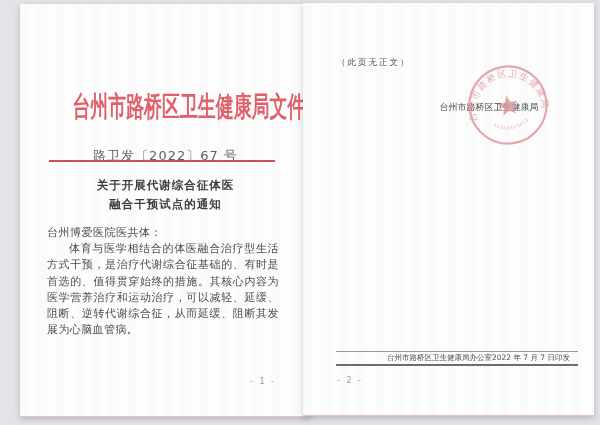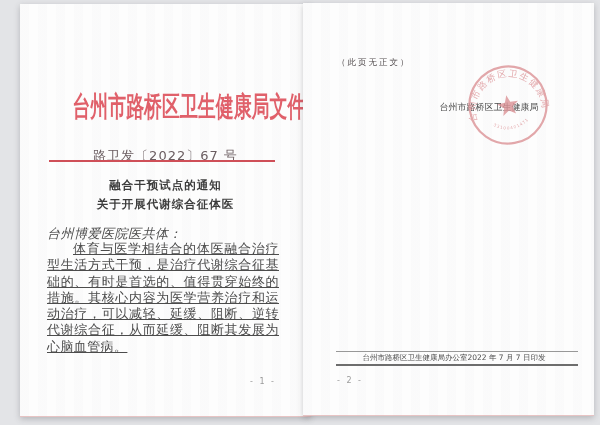--- a/index.html
+++ b/index.html
@@ -92,8 +92,8 @@
     <div class="doc-number">路卫发〔2022〕67 号</div>
     <div class="red-rule"></div>
     <div class="doc-title">
+      <div>关于开展代谢综合征体医</div>
       <div>融合干预试点的通知</div>
-      <div>关于开展代谢综合征体医</div>
     </div>
     <div class="addressee">台州博爱医院医共体：</div>
     <div class="body-text">

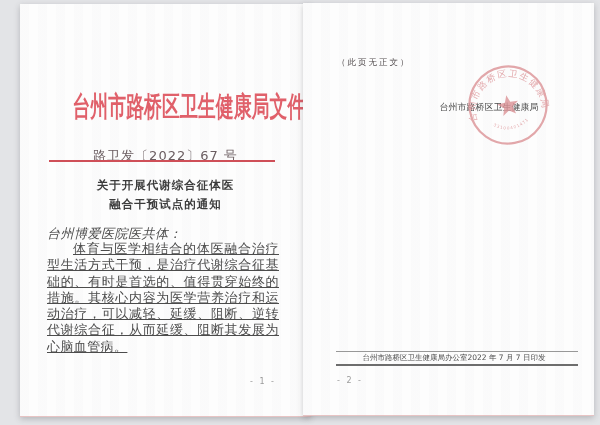--- a/index.html
+++ b/index.html
@@ -46,7 +46,7 @@
   }
   .addressee {
     position:absolute; top:221px; left:27px;
-    font-size:13px; color:#4c4c4c; letter-spacing:0.5px;font-style:italic;
+    font-size:11px; color:#4c4c4c; letter-spacing:0.5px;
   }
   .body-text {
     position:absolute; top:237px; left:27px; width:232px;

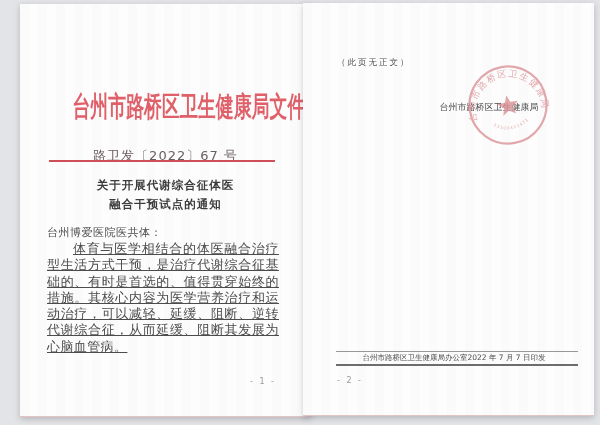--- a/index.html
+++ b/index.html
@@ -50,8 +50,8 @@
   }
   .body-text {
     position:absolute; top:237px; left:27px; width:232px;
-    font-size:13px; line-height:16.3px; color:#4c4c4c;
-    text-align:justify; letter-spacing:0.4px;text-decoration:underline;
+    font-size:11px; line-height:16.3px; color:#4c4c4c;
+    text-align:justify; letter-spacing:0.4px;
   }
   .body-text p { text-indent:2em; }
   .pageno {

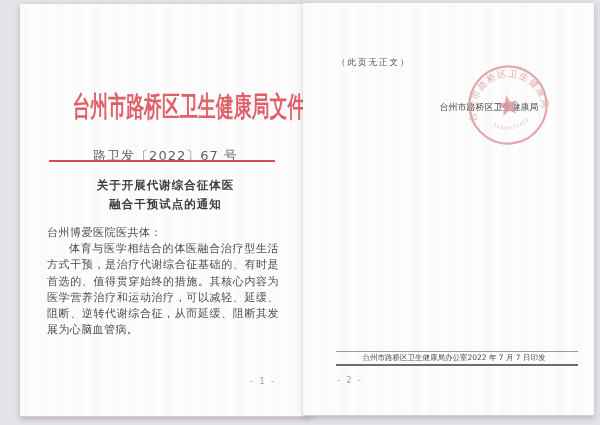--- a/index.html
+++ b/index.html
@@ -77,7 +77,7 @@
   .footer {
     position:absolute; top:348px; left:33px; width:242px;
     border-top:1px solid #989898; border-bottom:2px solid #6d6d6d;
-    display:flex; justify-content:center; align-items:center;
+    display:flex; justify-content:flex-end; align-items:center;
     padding:2px 8px 2px 2px; height:15px;
     font-size:7.5px; color:#4c4c4c;
   }

